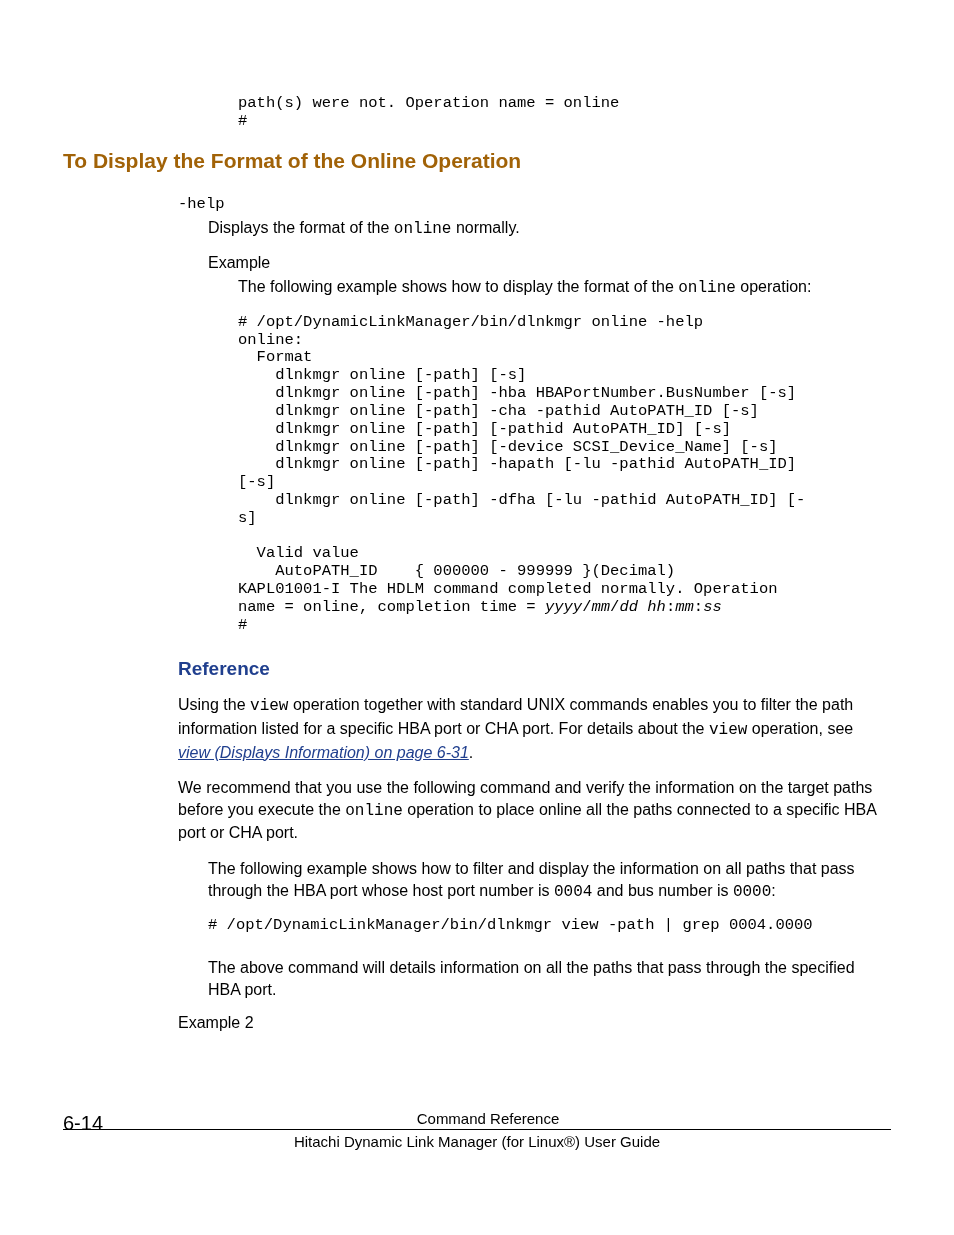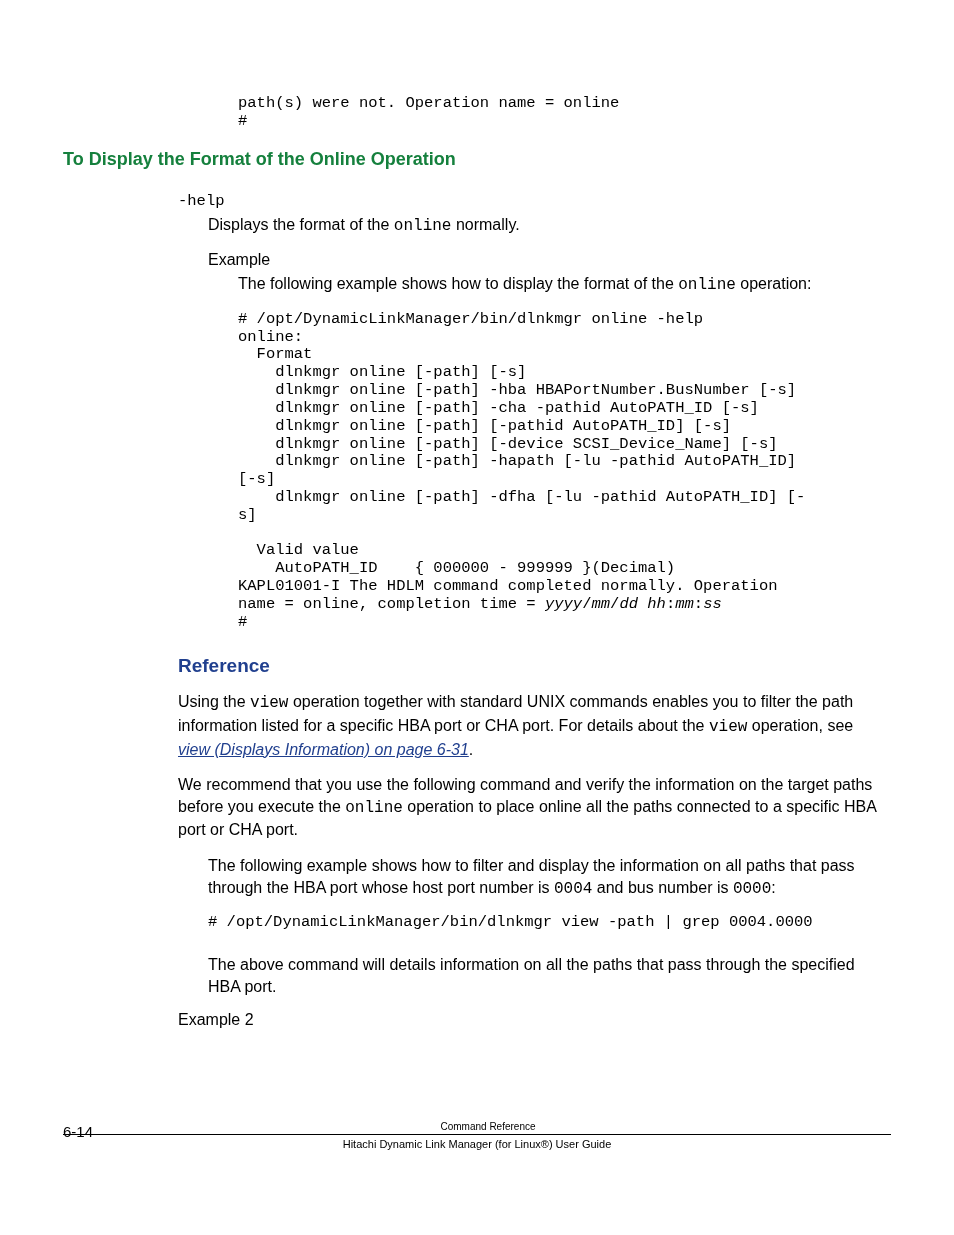--- a/index.html
+++ b/index.html
@@ -32,9 +32,9 @@
   }
   .code-block.indent0 { padding-left: 30px; }
   .h1 {
-    color: #15803d;
+    color: #a16207;
     font-weight: bold;
-    font-size: 18px;
+    font-size: 21px;
     margin: 18px 0 22px -115px;
   }
   .h2 {

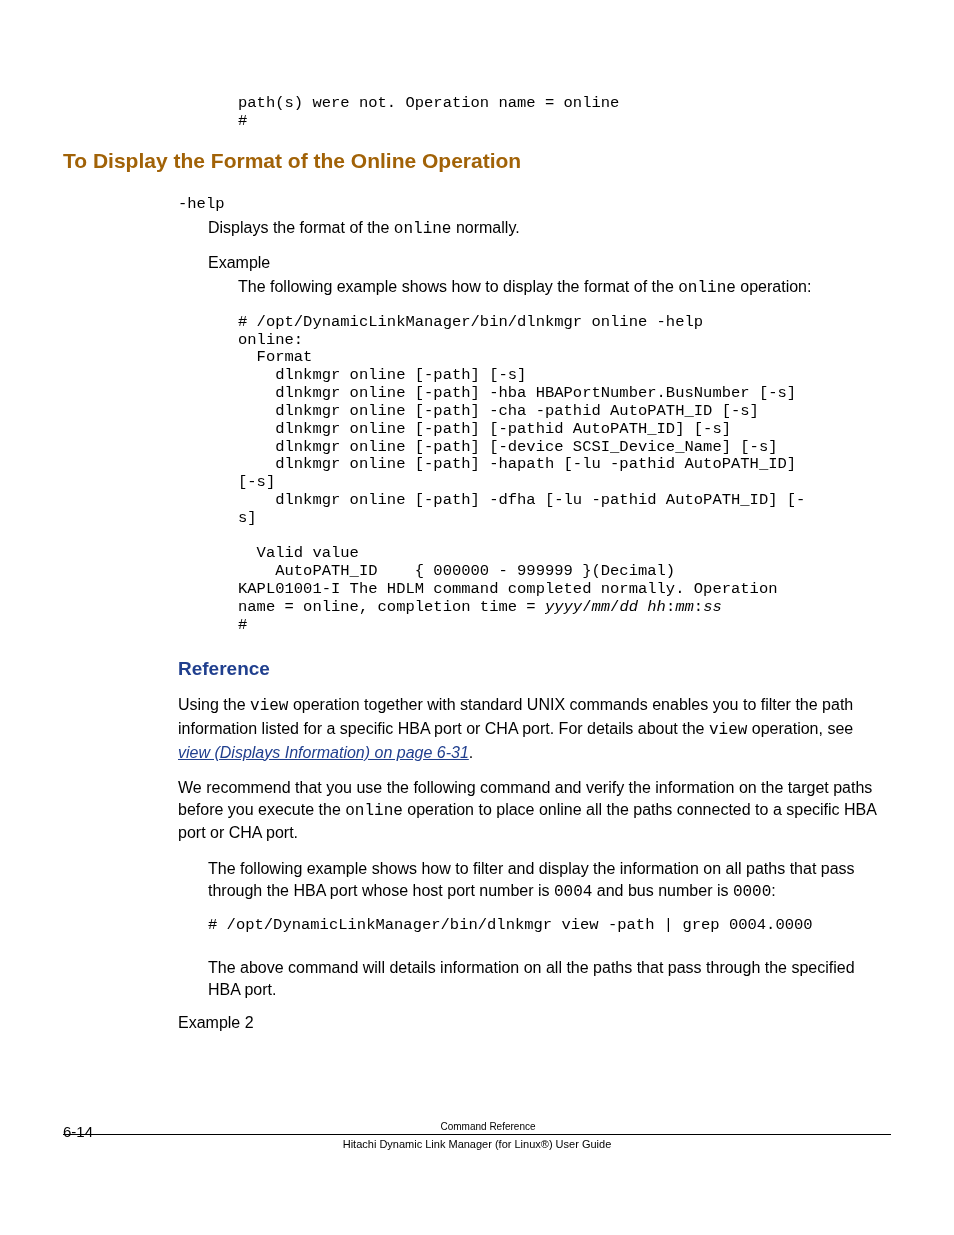--- a/index.html
+++ b/index.html
@@ -80,7 +80,7 @@
     position: absolute;
     left: 63px;
     top: 2px;
-    font-size: 15px;
+    font-size: 20px;
   }
   .footer-title {
     font-size: 10px;

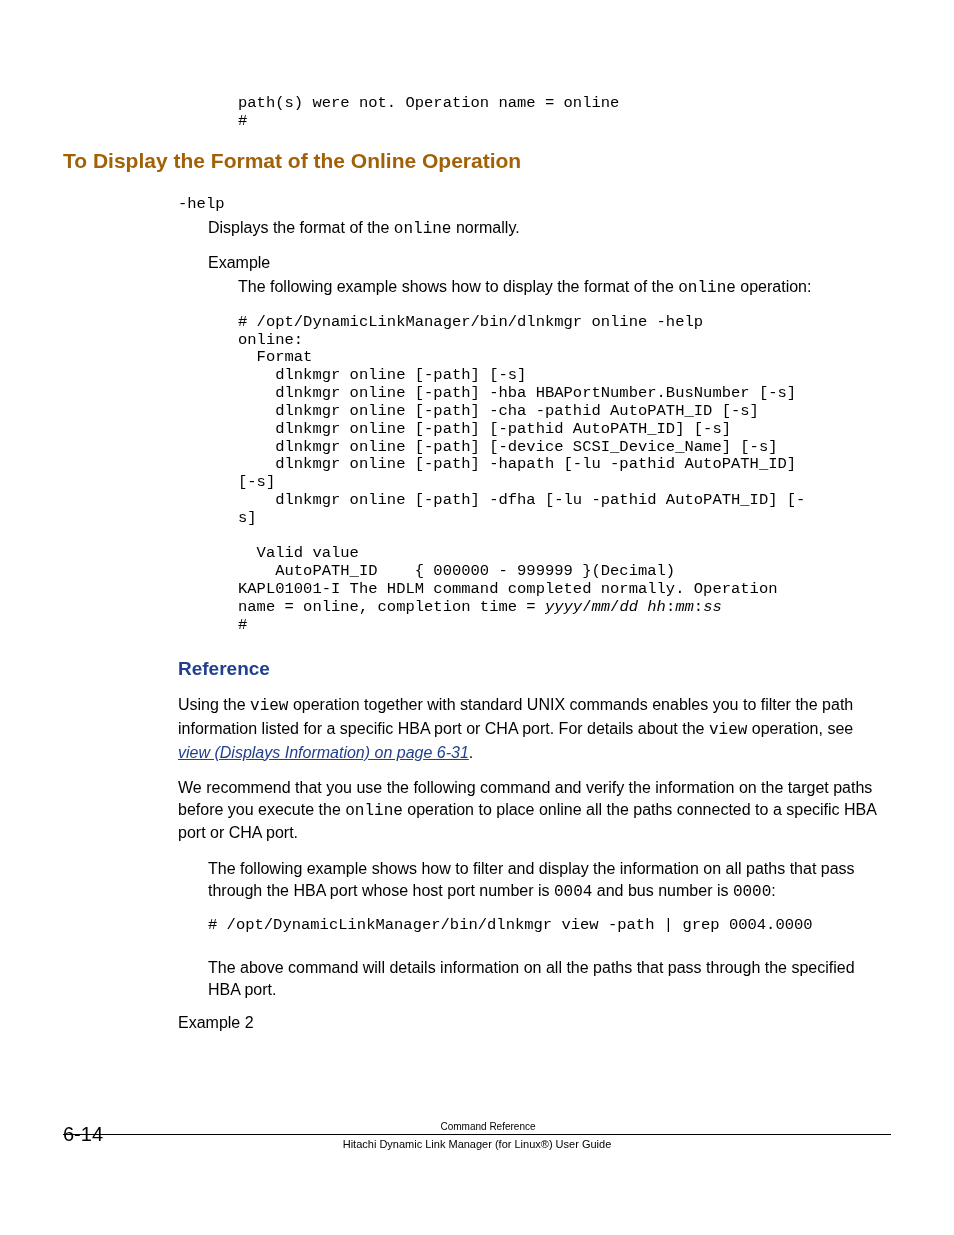--- a/index.html
+++ b/index.html
@@ -83,7 +83,7 @@
     font-size: 20px;
   }
   .footer-title {
-    font-size: 10px;
+    font-size: 15px;
     margin-bottom: 1px;
     padding-left: 22px;
   }

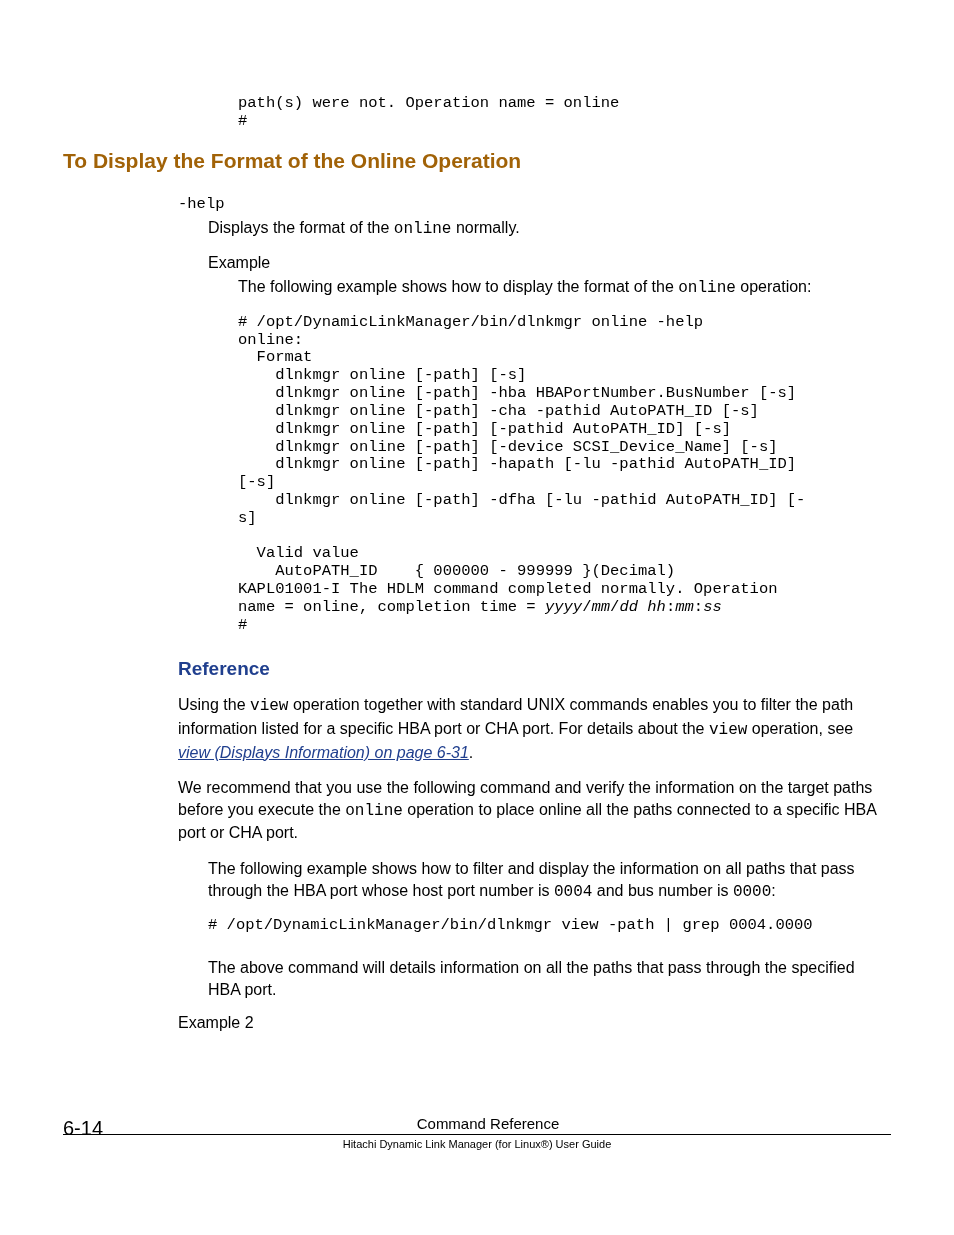--- a/index.html
+++ b/index.html
@@ -93,7 +93,7 @@
     margin: 2px 63px 3px 63px;
   }
   .footer-sub {
-    font-size: 11px;
+    font-size: 15px;
   }
   .italic { font-style: italic; text-align: center; }
 </style>

